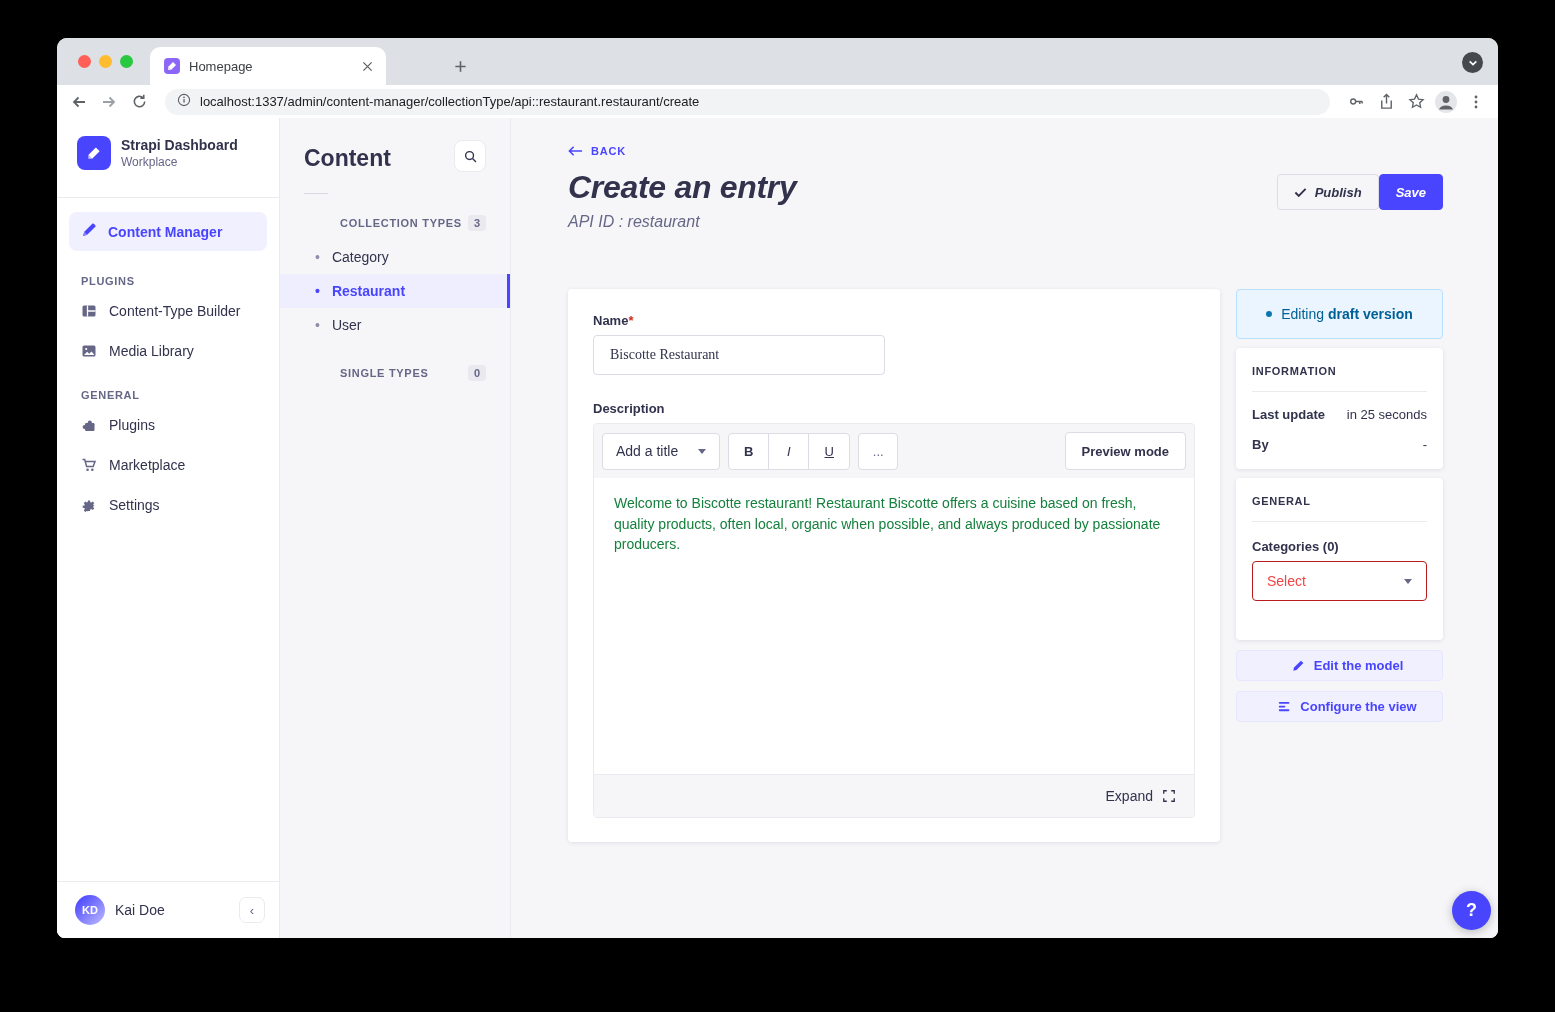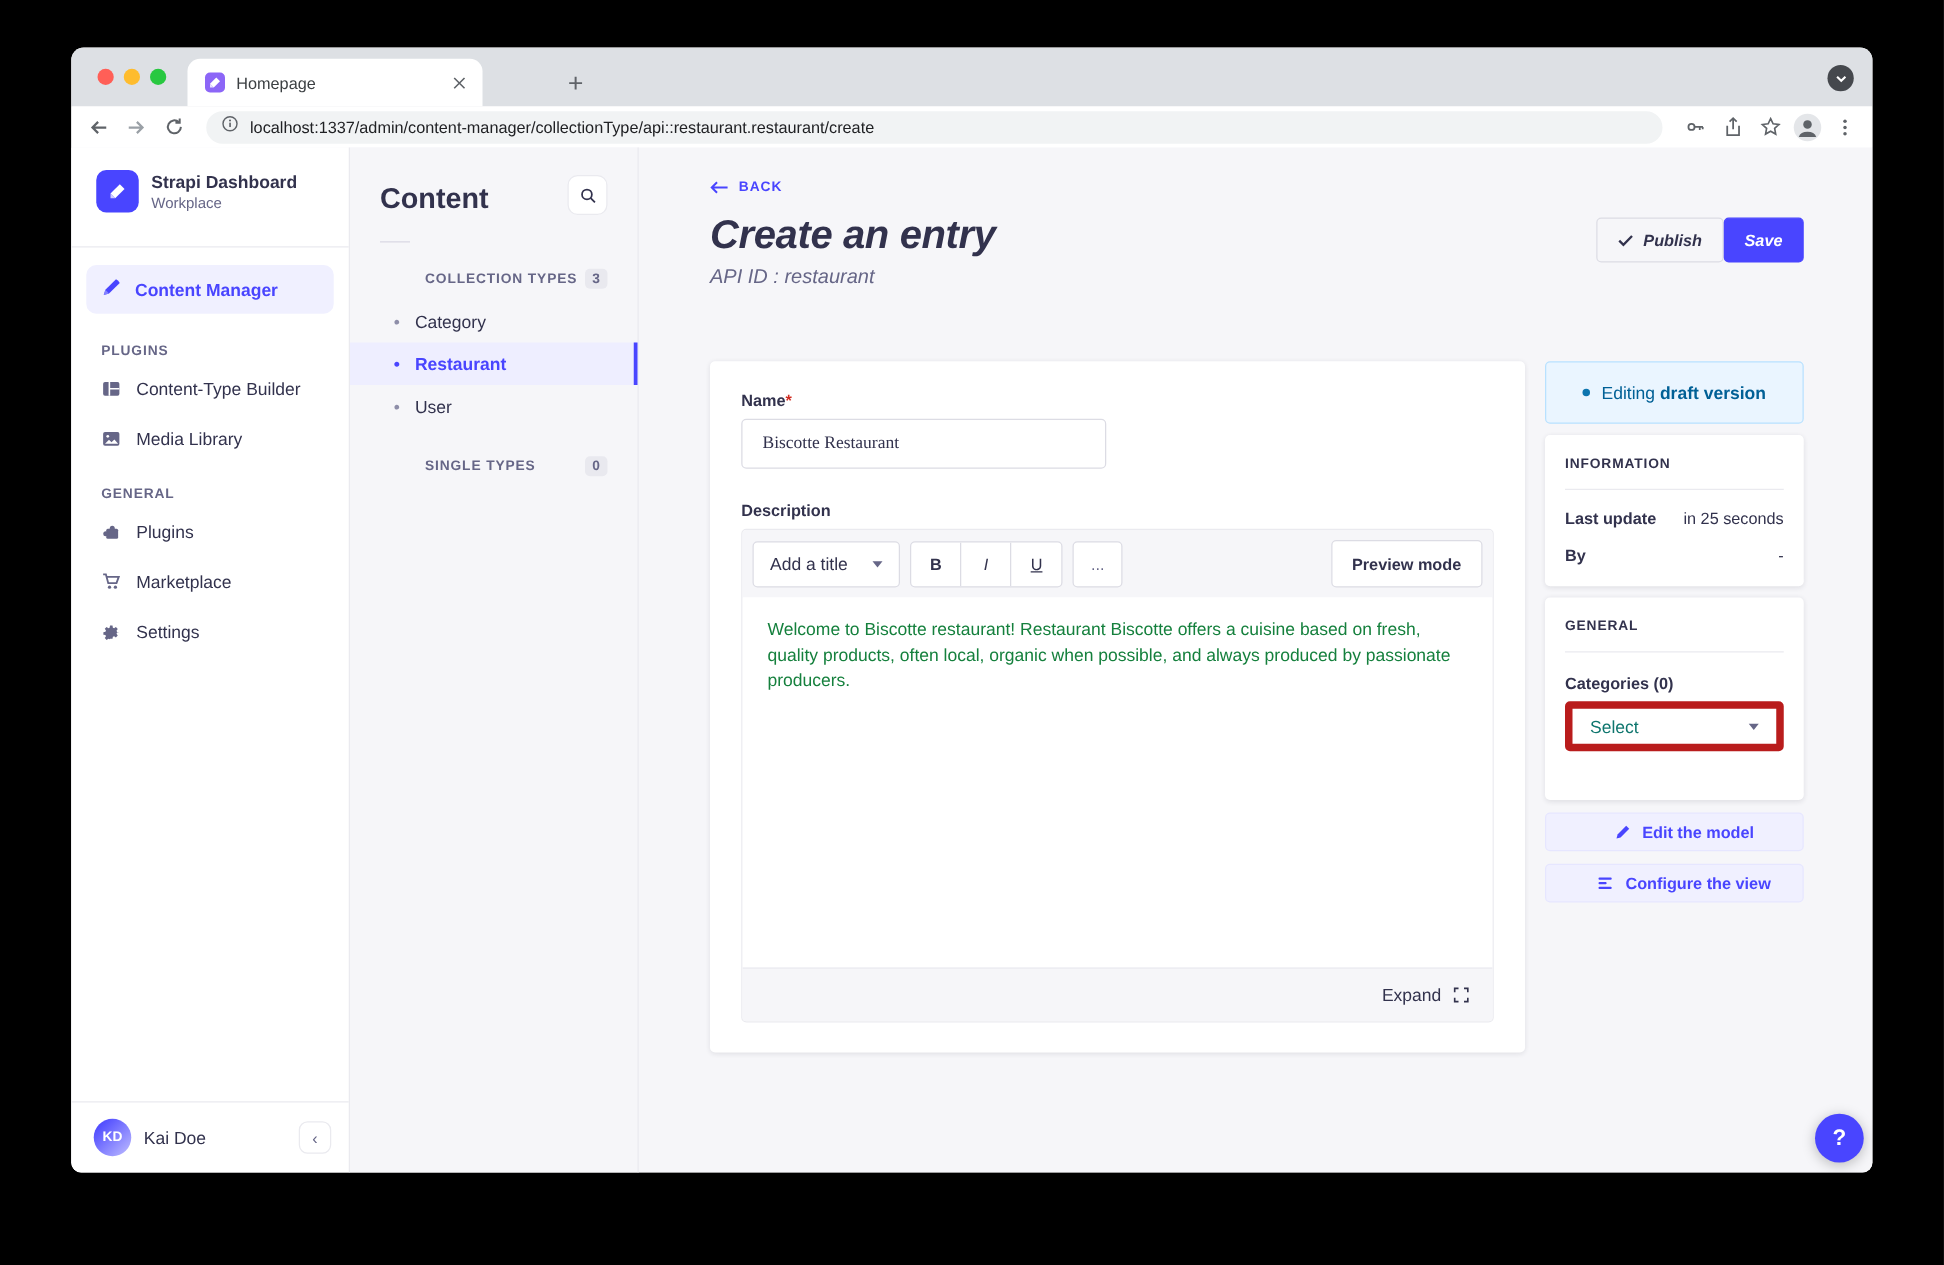--- a/index.html
+++ b/index.html
@@ -121,8 +121,8 @@
   .info-row { display:flex; justify-content:space-between; align-items:baseline; font-size:13px; color:#32324d; margin-top:15px; }
   .info-row .lbl { font-weight:700; }
   .rel-label { font-size:13px; font-weight:600; color:#32324d; margin:17px 0 7px; }
-  .select-box { height:40px; border:6px solid #b91c1c; border-radius:4px; background:#fff; display:flex;
-    align-items:center; justify-content:space-between; padding:12px 14px; font-size:14px; color:#0f766e;
+  .select-box { height:40px; border:1px solid #b91c1c; border-radius:4px; background:#fff; display:flex;
+    align-items:center; justify-content:space-between; padding:12px 14px; font-size:14px; color:#ef4444;
     cursor:pointer; margin-bottom:22px; }
   .aside-btn { margin-top:10px; background:#f0f0ff; border:1px solid #e6e6ff; border-radius:4px; height:31px;
     display:flex; align-items:center; justify-content:center; gap:9px; color:#4945ff; font-weight:700;

